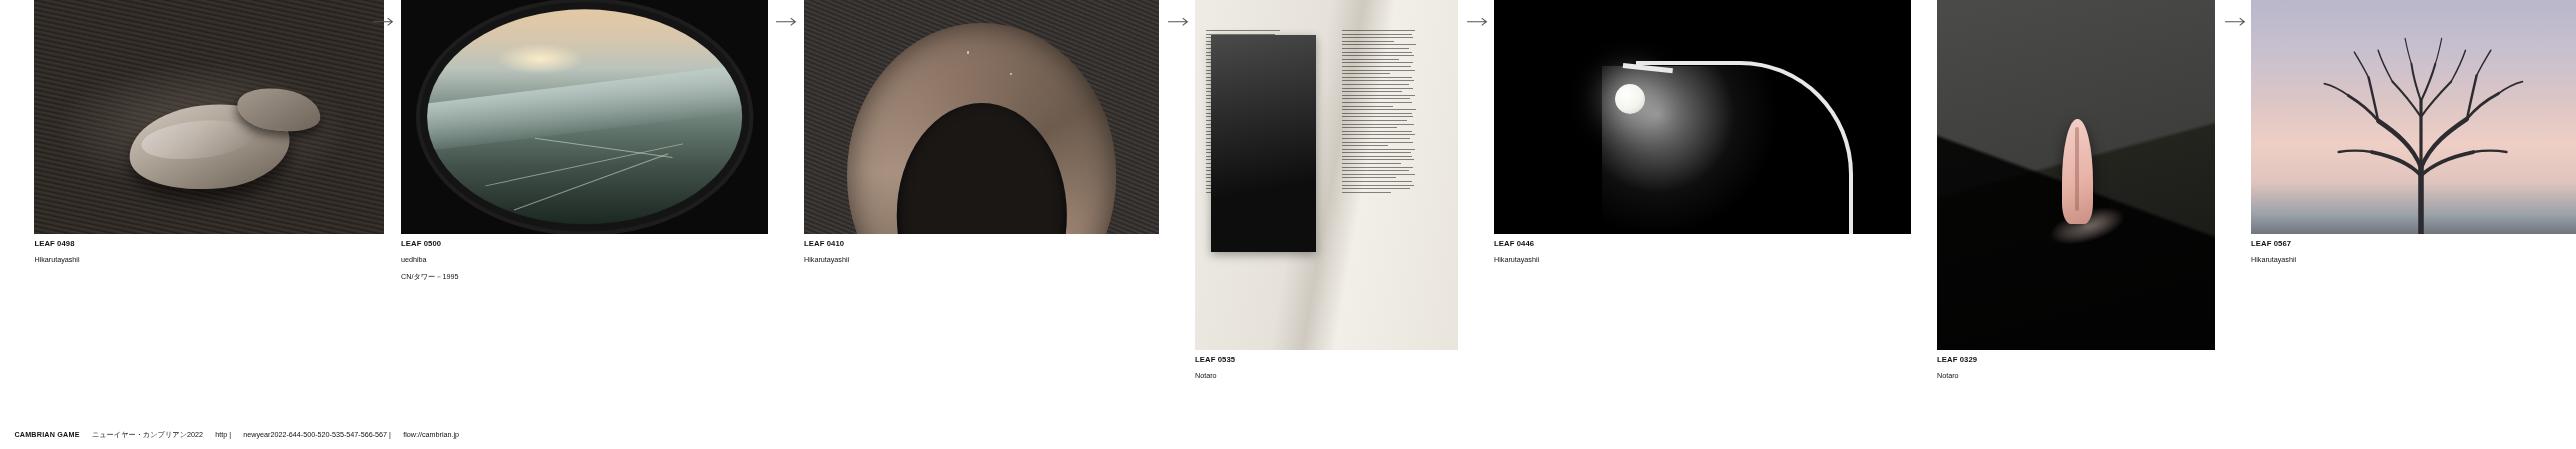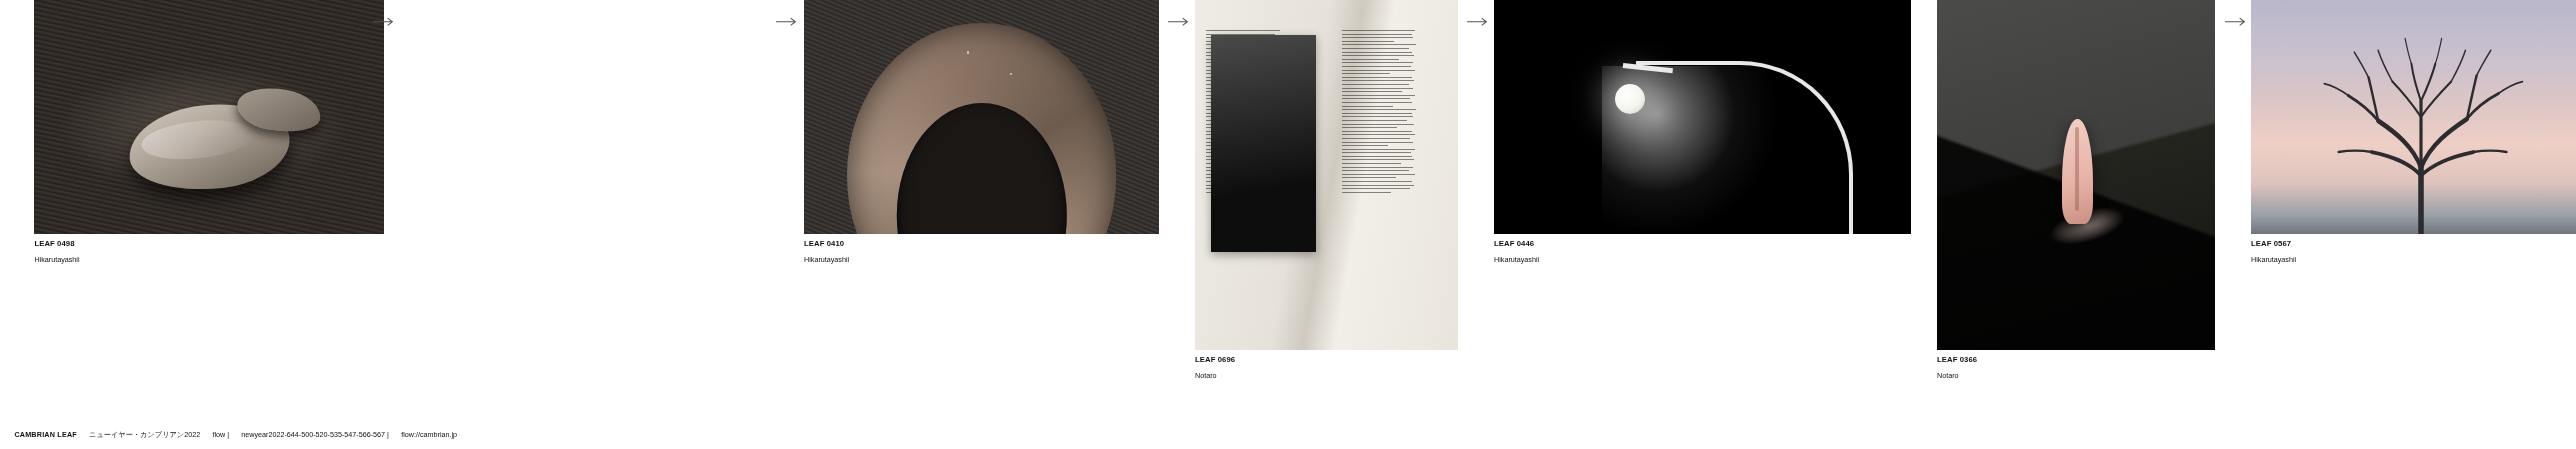--- a/index.html
+++ b/index.html
@@ -334,6 +334,22 @@
       </svg>
   </div>
 
+  <div class="card" style="left:401px; width:367px;">
+    <div class="thumb" style="width:367px;height:234px;">
+      <div class="art2">
+        <div class="port">
+          <div class="sun"></div>
+          <div class="water"></div>
+          <div class="road r1"></div>
+          <div class="road r2"></div>
+          <div class="road r3"></div>
+        </div>
+      </div>
+    </div>
+    <div class="caption">LEAF 0500</div>
+    <div class="author">uedhiba</div>
+    <div class="author">CN/タワー－1995</div>
+  </div>
 
   <div class="arrow" style="left:775px;">
     <svg viewBox="0 0 44 22">

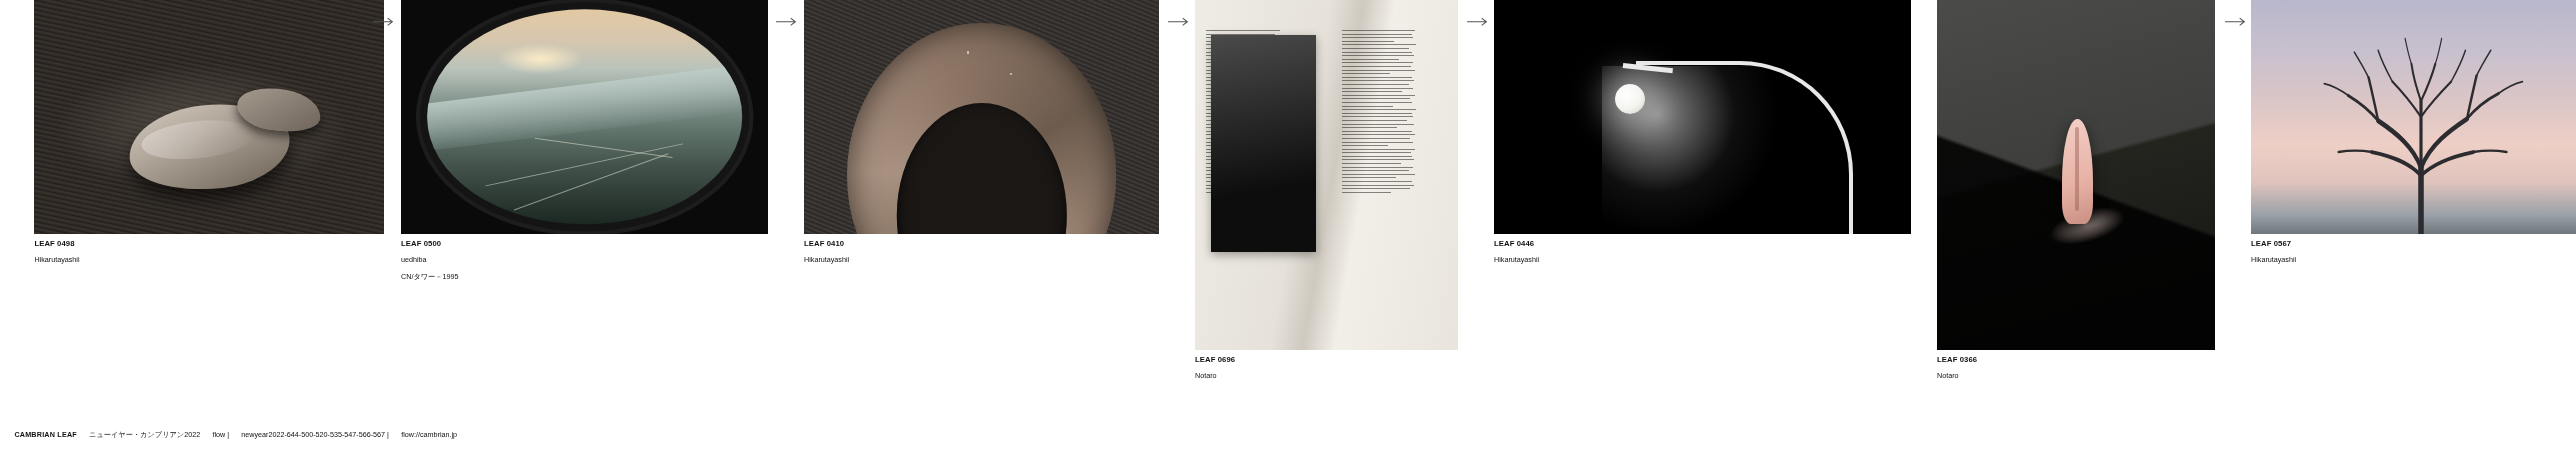--- a/index.html
+++ b/index.html
@@ -481,7 +481,7 @@
         </div>
       </div>
     </div>
-    <div class="caption">LEAF 0696</div>
+    <div class="caption">LEAF 0535</div>
     <div class="author">Notaro</div>
   </div>
 

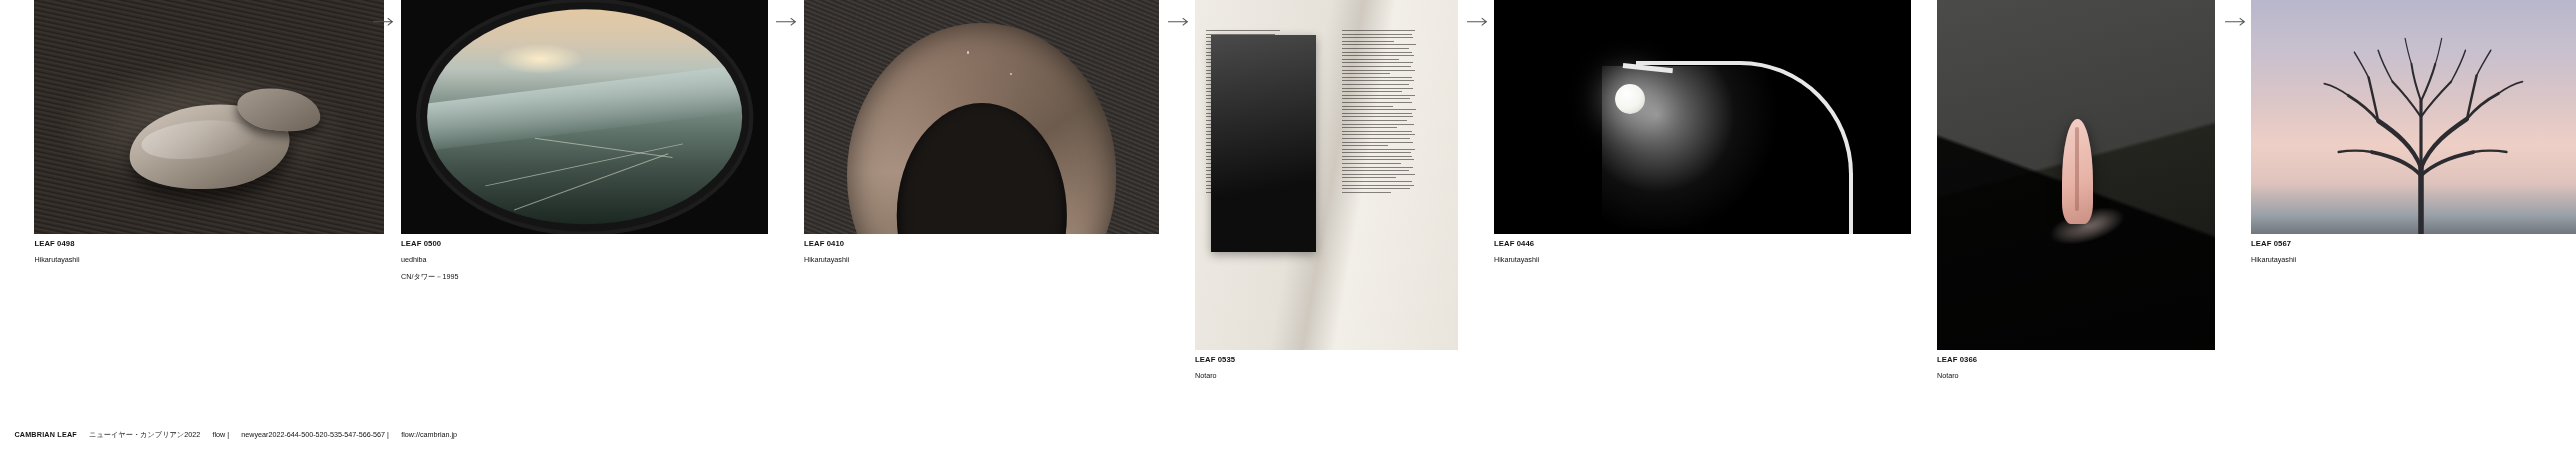--- a/index.html
+++ b/index.html
@@ -512,7 +512,7 @@
         <div class="obj"></div>
       </div>
     </div>
-    <div class="caption">LEAF 0366</div>
+    <div class="caption">LEAF 0329</div>
     <div class="author">Notaro</div>
   </div>
 

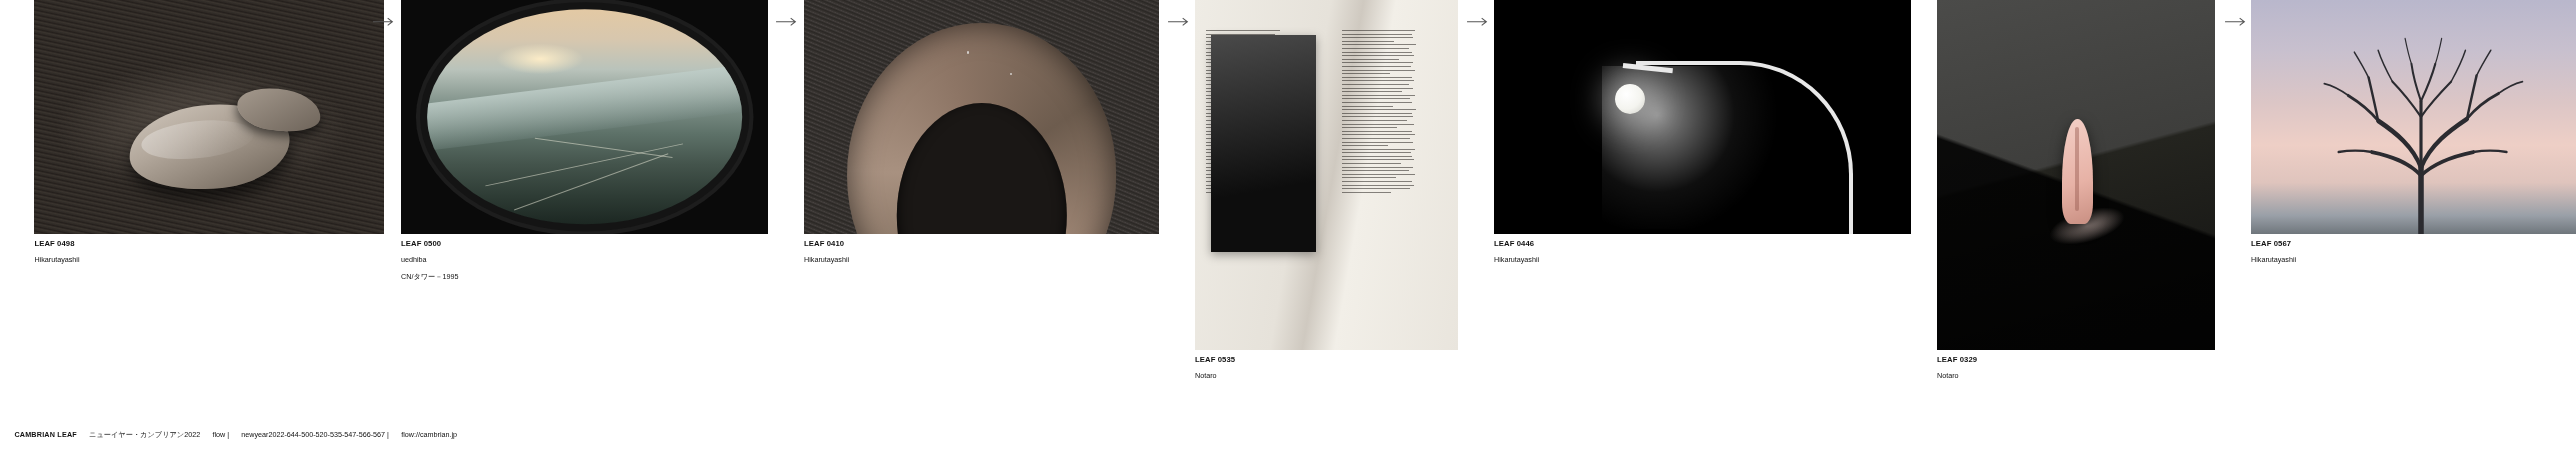--- a/index.html
+++ b/index.html
@@ -564,7 +564,7 @@
 </div>
 
 <div id="footer">
-  <span class="brand">CAMBRIAN LEAF</span>
+  <span class="brand">CAMBRIAN GAME</span>
   <span class="sep">&nbsp;</span>
   <span>ニューイヤー・カンブリアン2022</span>
   <span class="sep">&nbsp;</span>

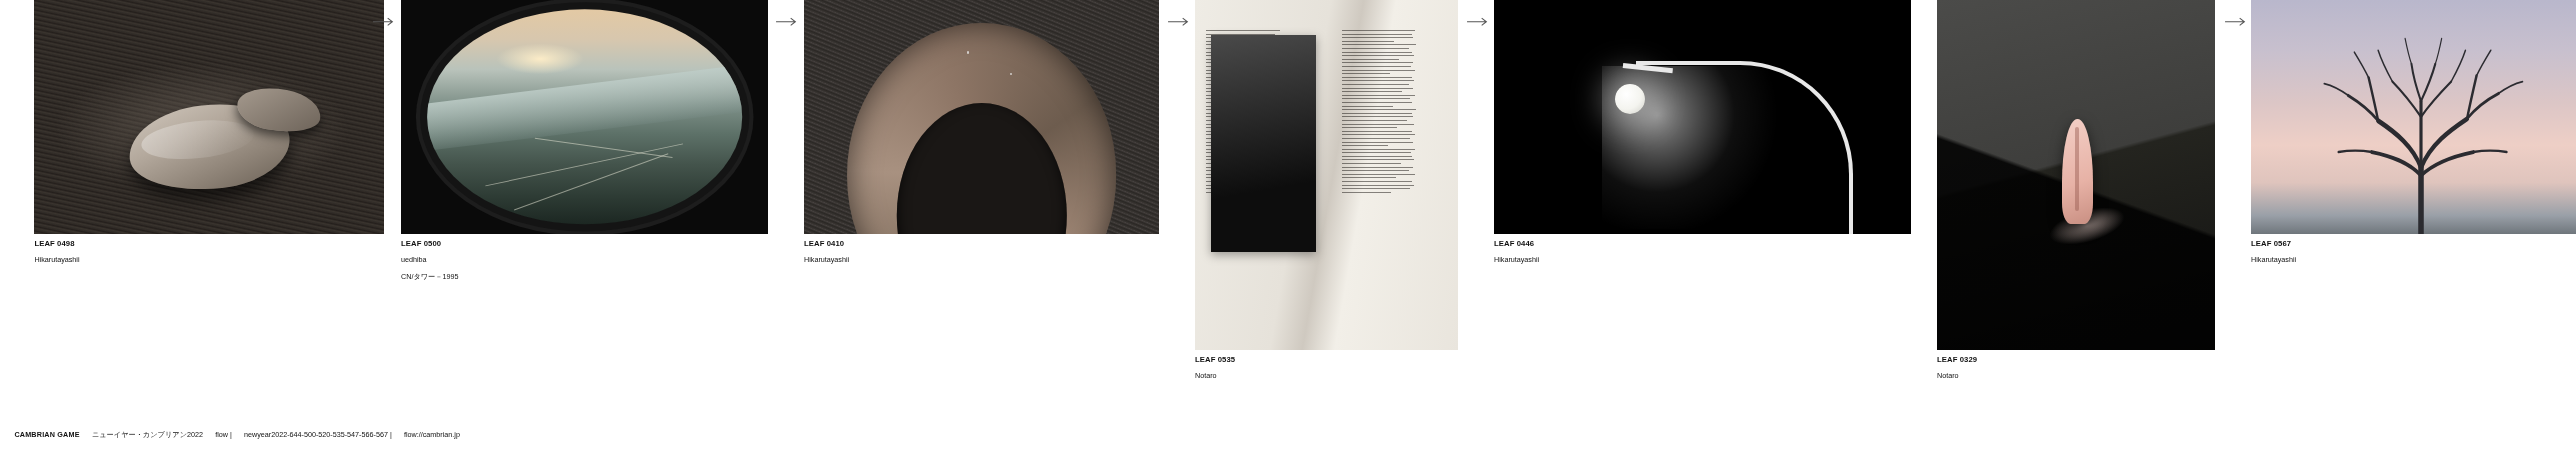--- a/index.html
+++ b/index.html
@@ -568,7 +568,7 @@
   <span class="sep">&nbsp;</span>
   <span>ニューイヤー・カンブリアン2022</span>
   <span class="sep">&nbsp;</span>
-  <span>flow |</span>
+  <span>http |</span>
   <span class="sep">&nbsp;</span>
   <span>newyear2022-644-500-520-535-547-566-567 |</span>
   <span class="sep">&nbsp;</span>

